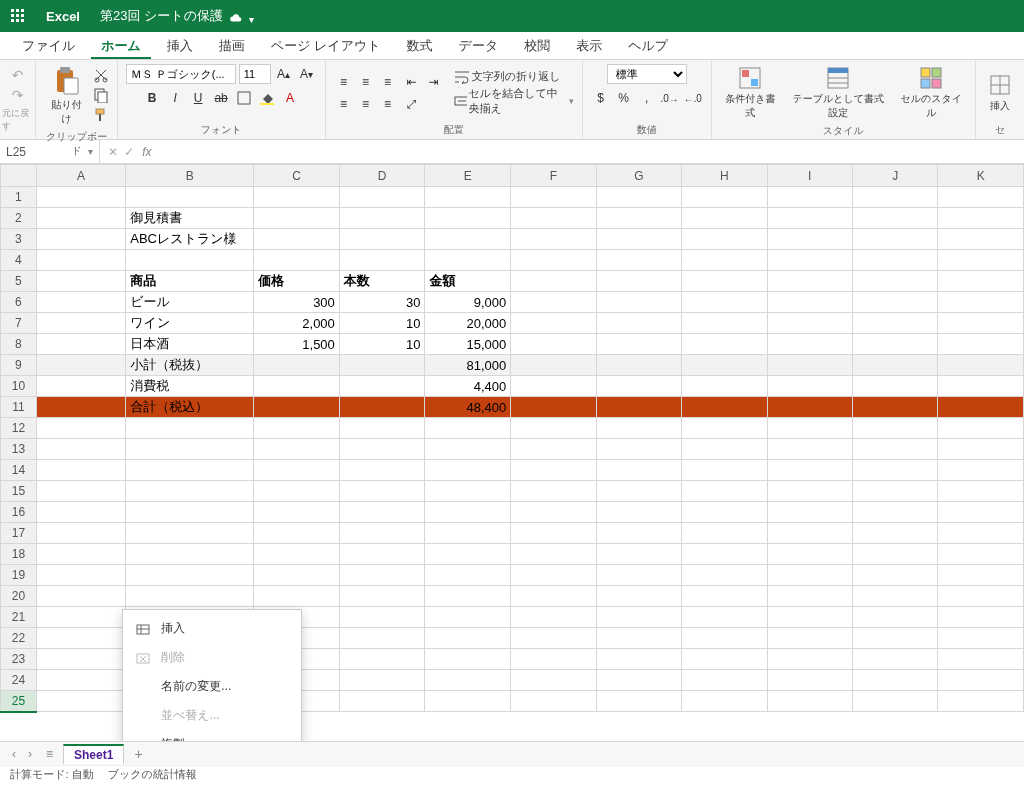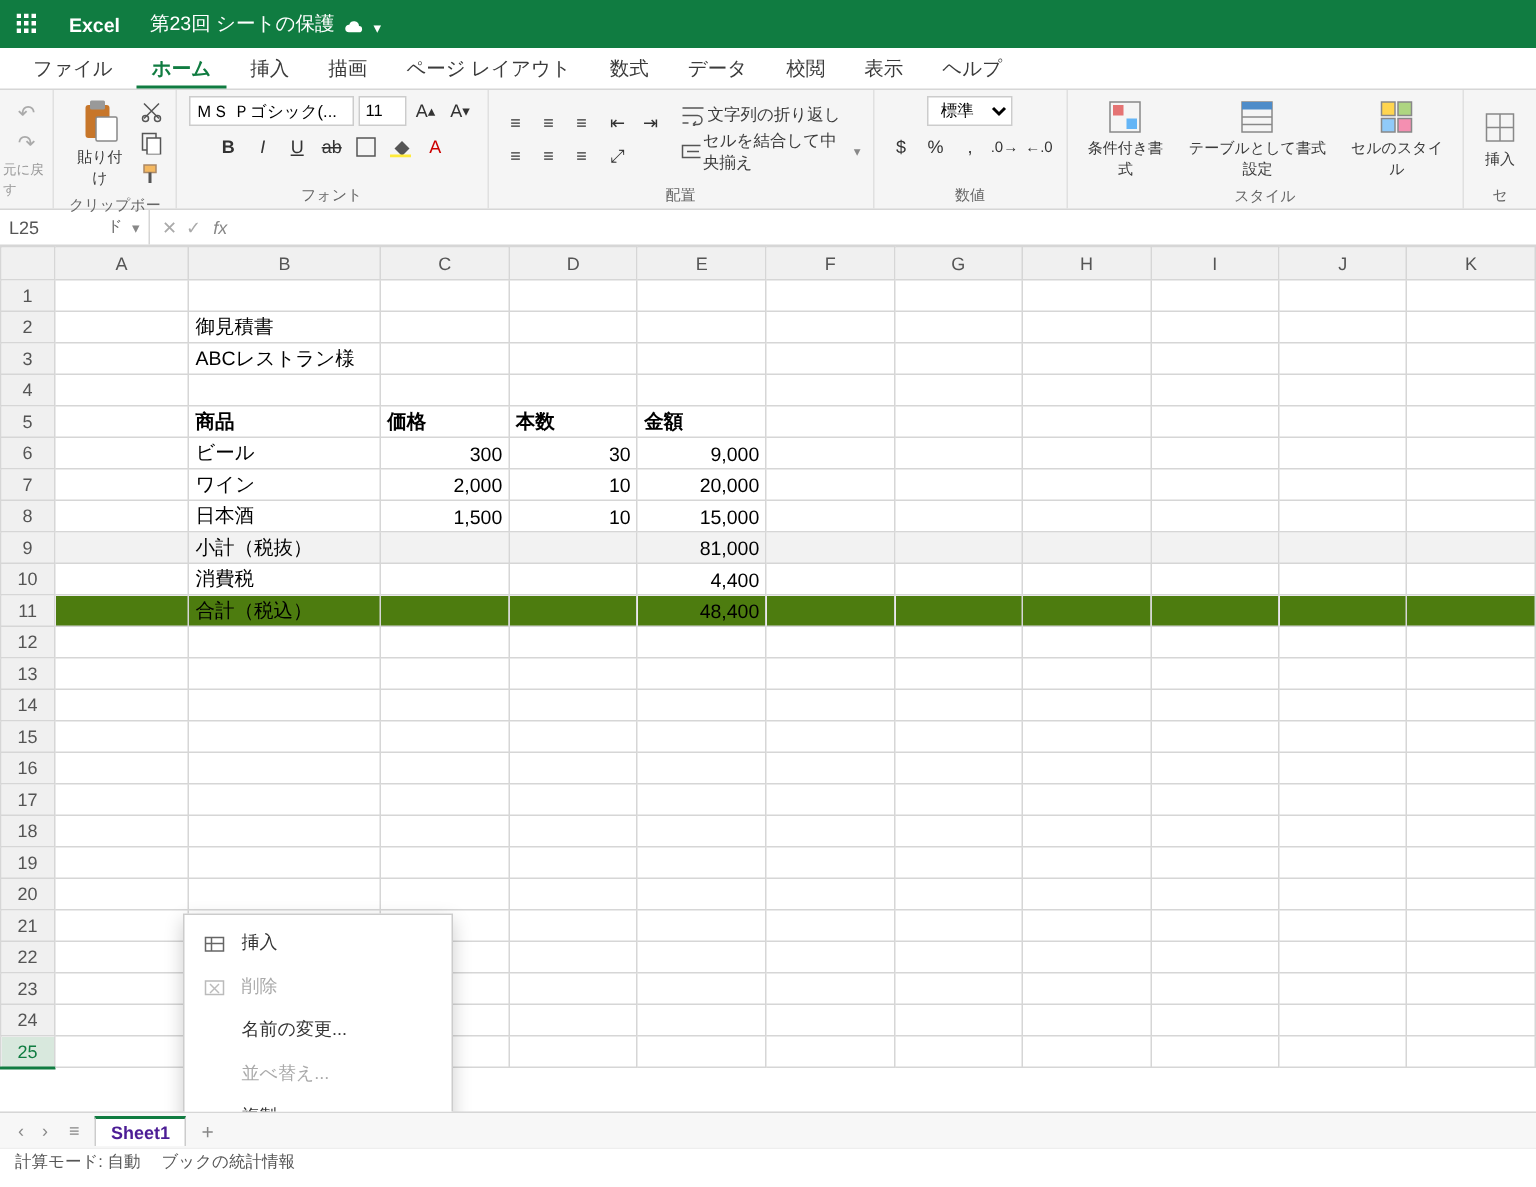--- a/index.html
+++ b/index.html
@@ -236,7 +236,7 @@
 
   <div class="rgroup">
     <div class="body fontcol">
-      <select class="fake" style="width:57px"><option>標準</option></select>
+      <select class="fake" style="width:80px"><option>標準</option></select>
       <div class="fontrow">
         <button class="fmtbtn">$</button>
         <button class="fmtbtn">%</button>

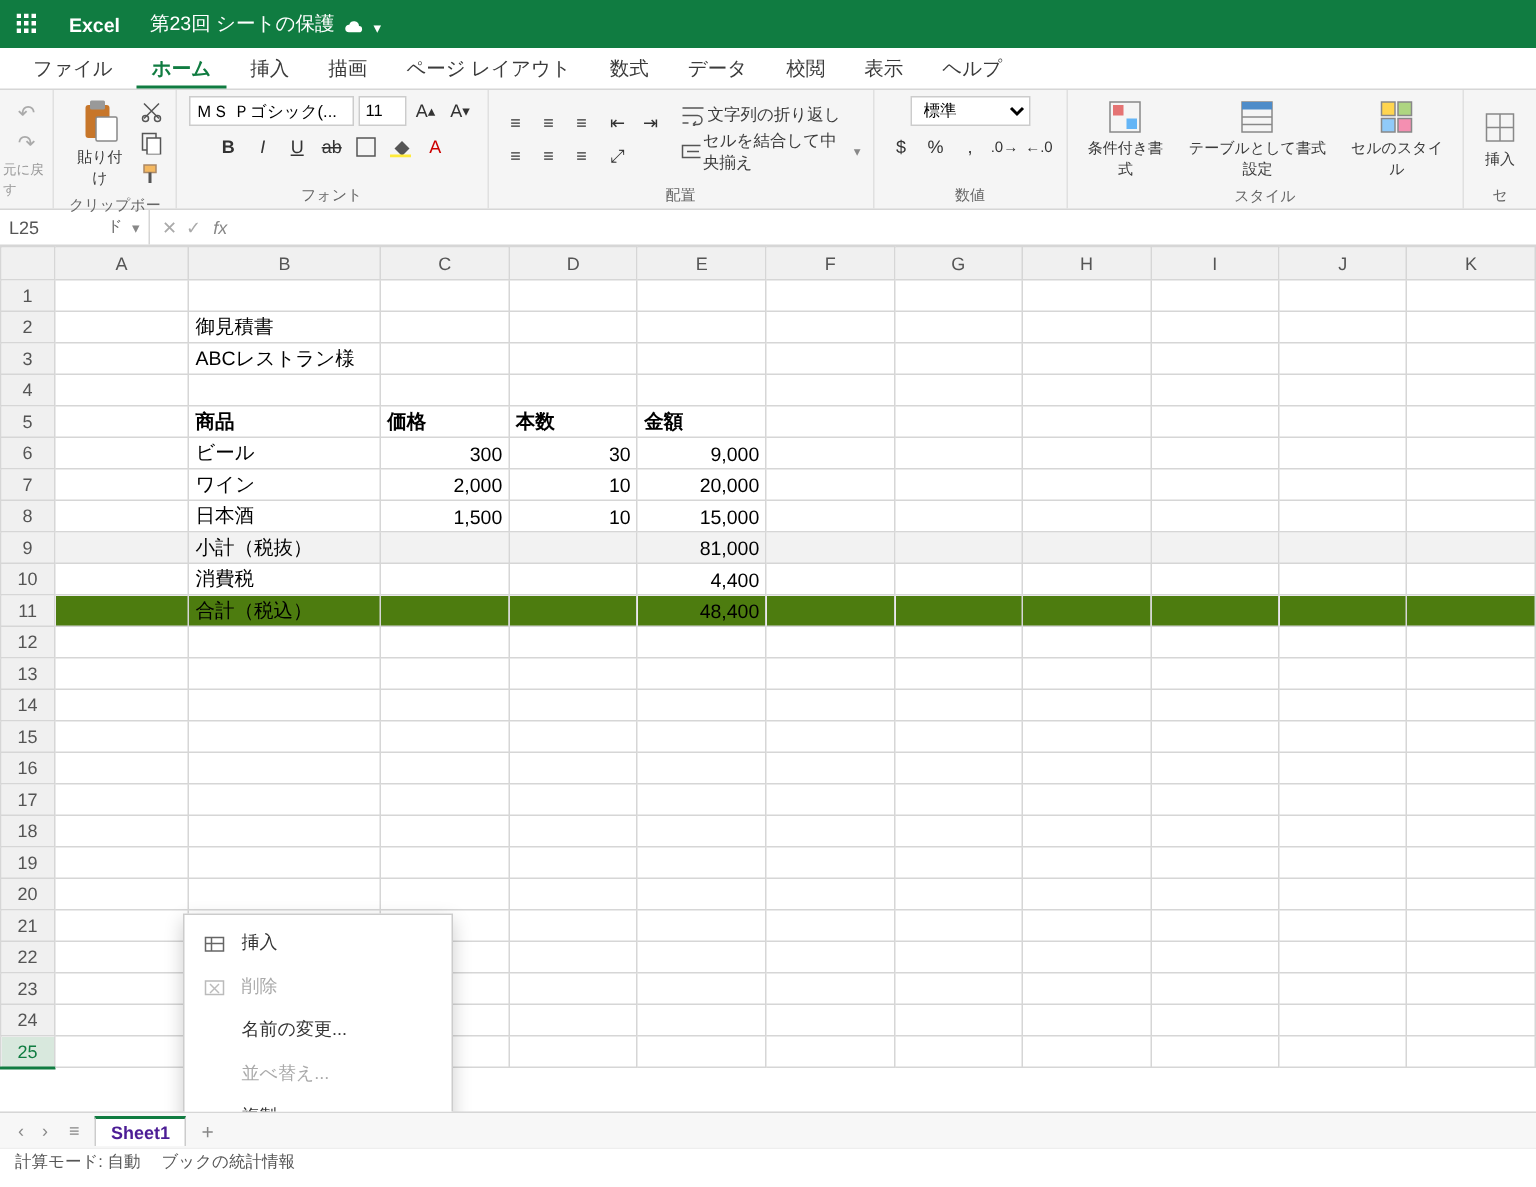--- a/index.html
+++ b/index.html
@@ -51,7 +51,7 @@
 .grid td.num { text-align: right; }
 .grid .hdr { font-weight: bold; }
 .grid tr.subtotal td { background: #f2f2f2; }
-.grid tr.total td { background: #4d7c0f; }
+.grid tr.total td { background: #c2410c; }
 .grid td.empty { background: #fff; }
 .grid tbody th.activerow { background:#d8e8dd; color:#107c41; border-bottom:2px solid #107c41;}
 

